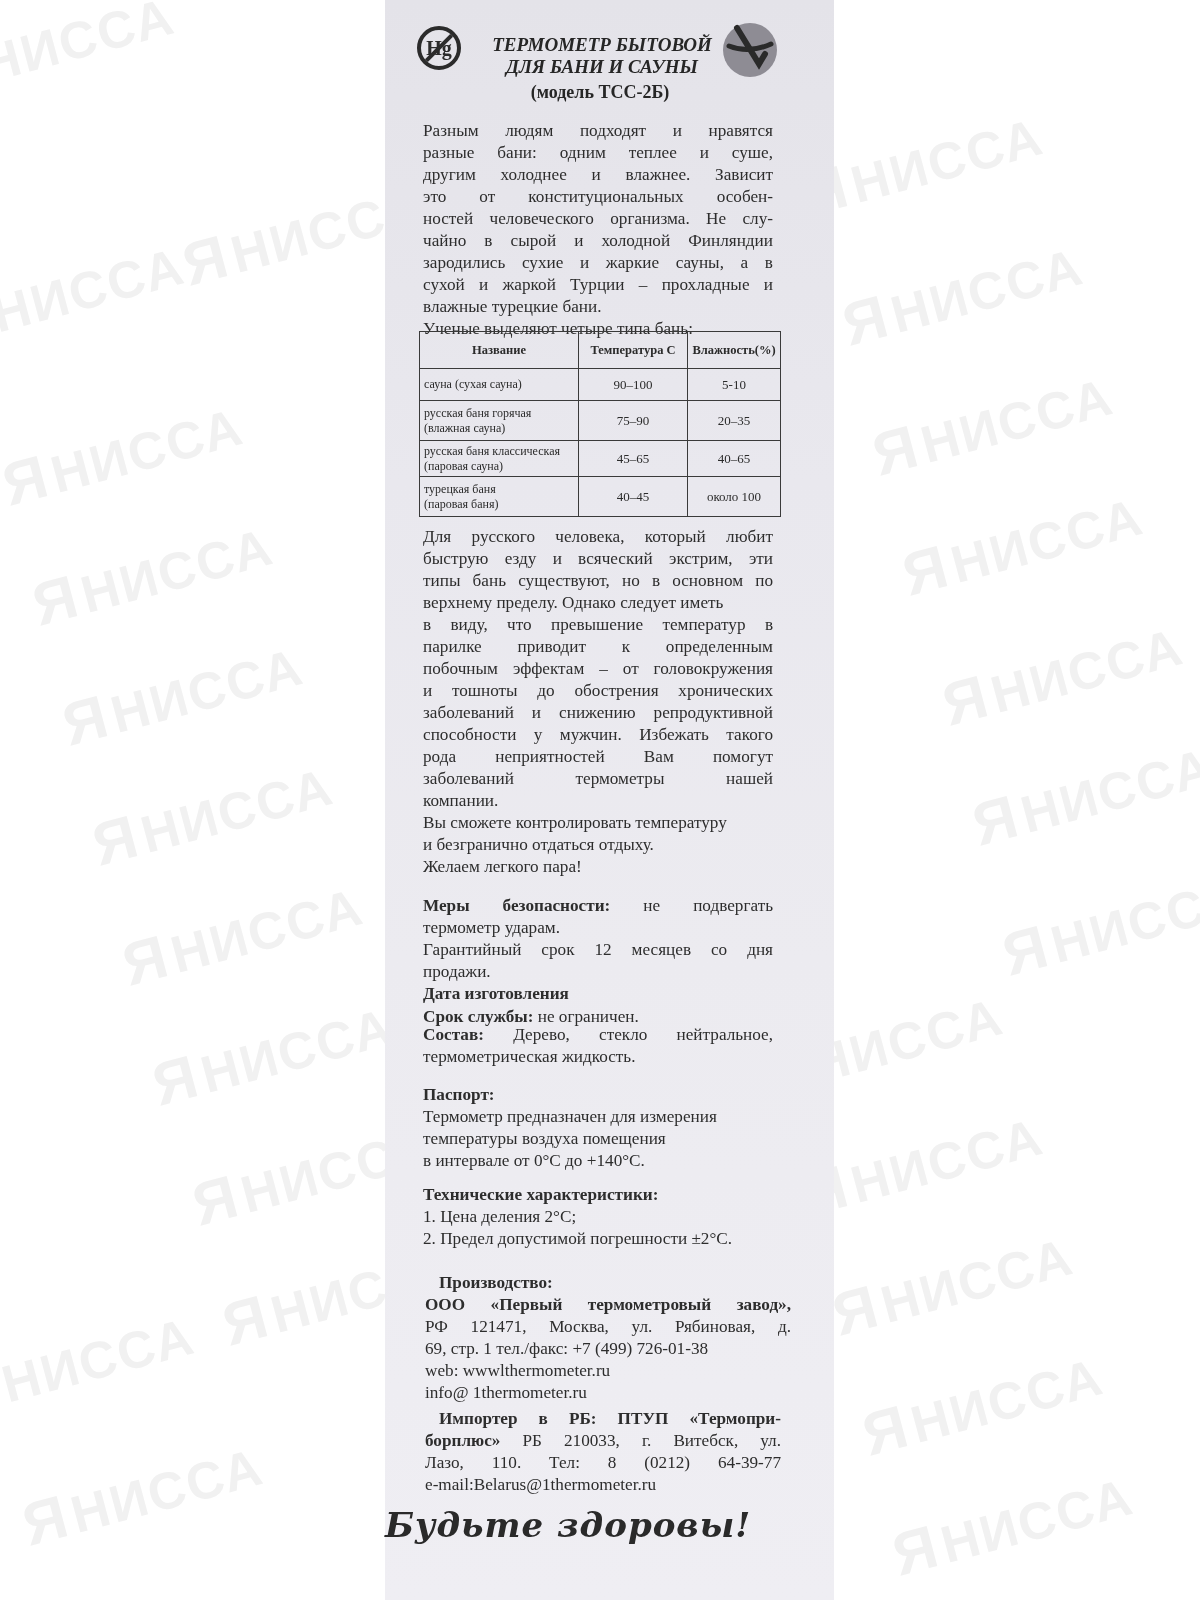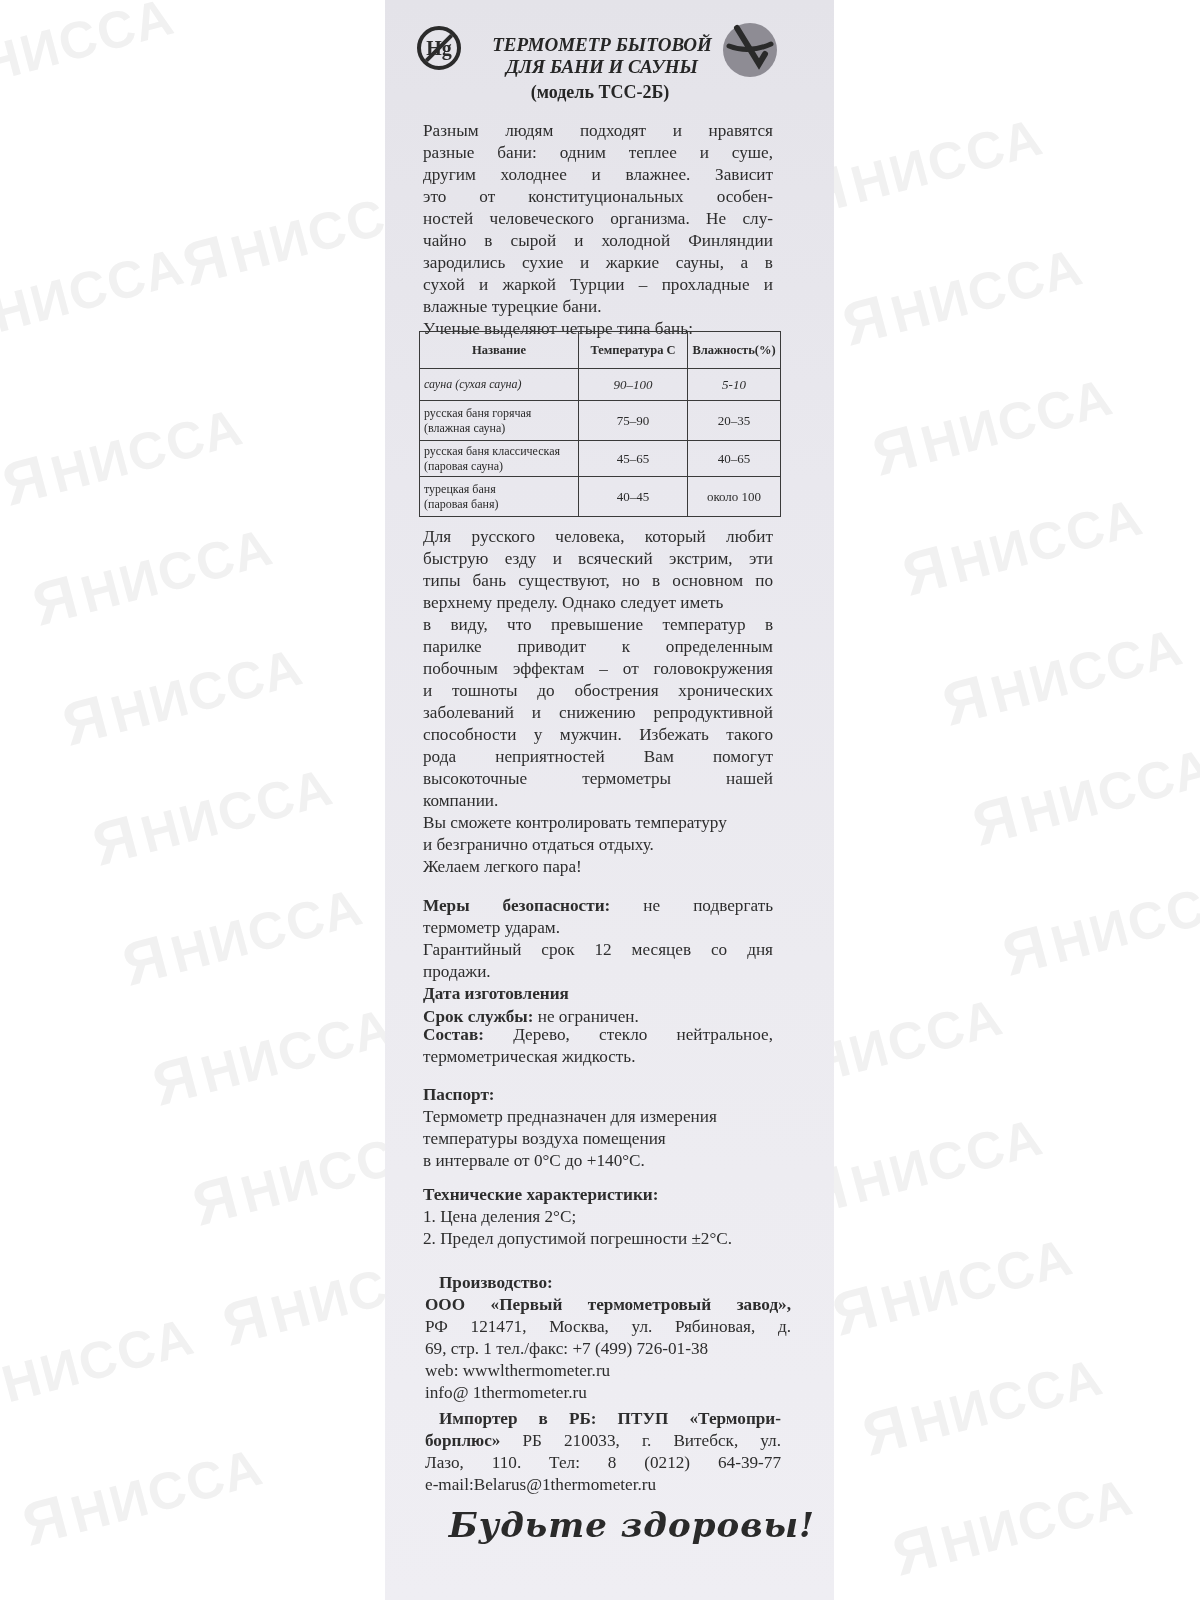--- a/index.html
+++ b/index.html
@@ -136,7 +136,7 @@
         <th style="width:100px;">Температура С</th>
         <th>Влажность(%)</th>
       </tr>
-      <tr style="height:32px;font-style:italic;">
+      <tr style="height:32px;">
         <td class="name"><span>сауна (сухая сауна)</span></td>
         <td class="num">90–100</td>
         <td class="num">5-10</td>

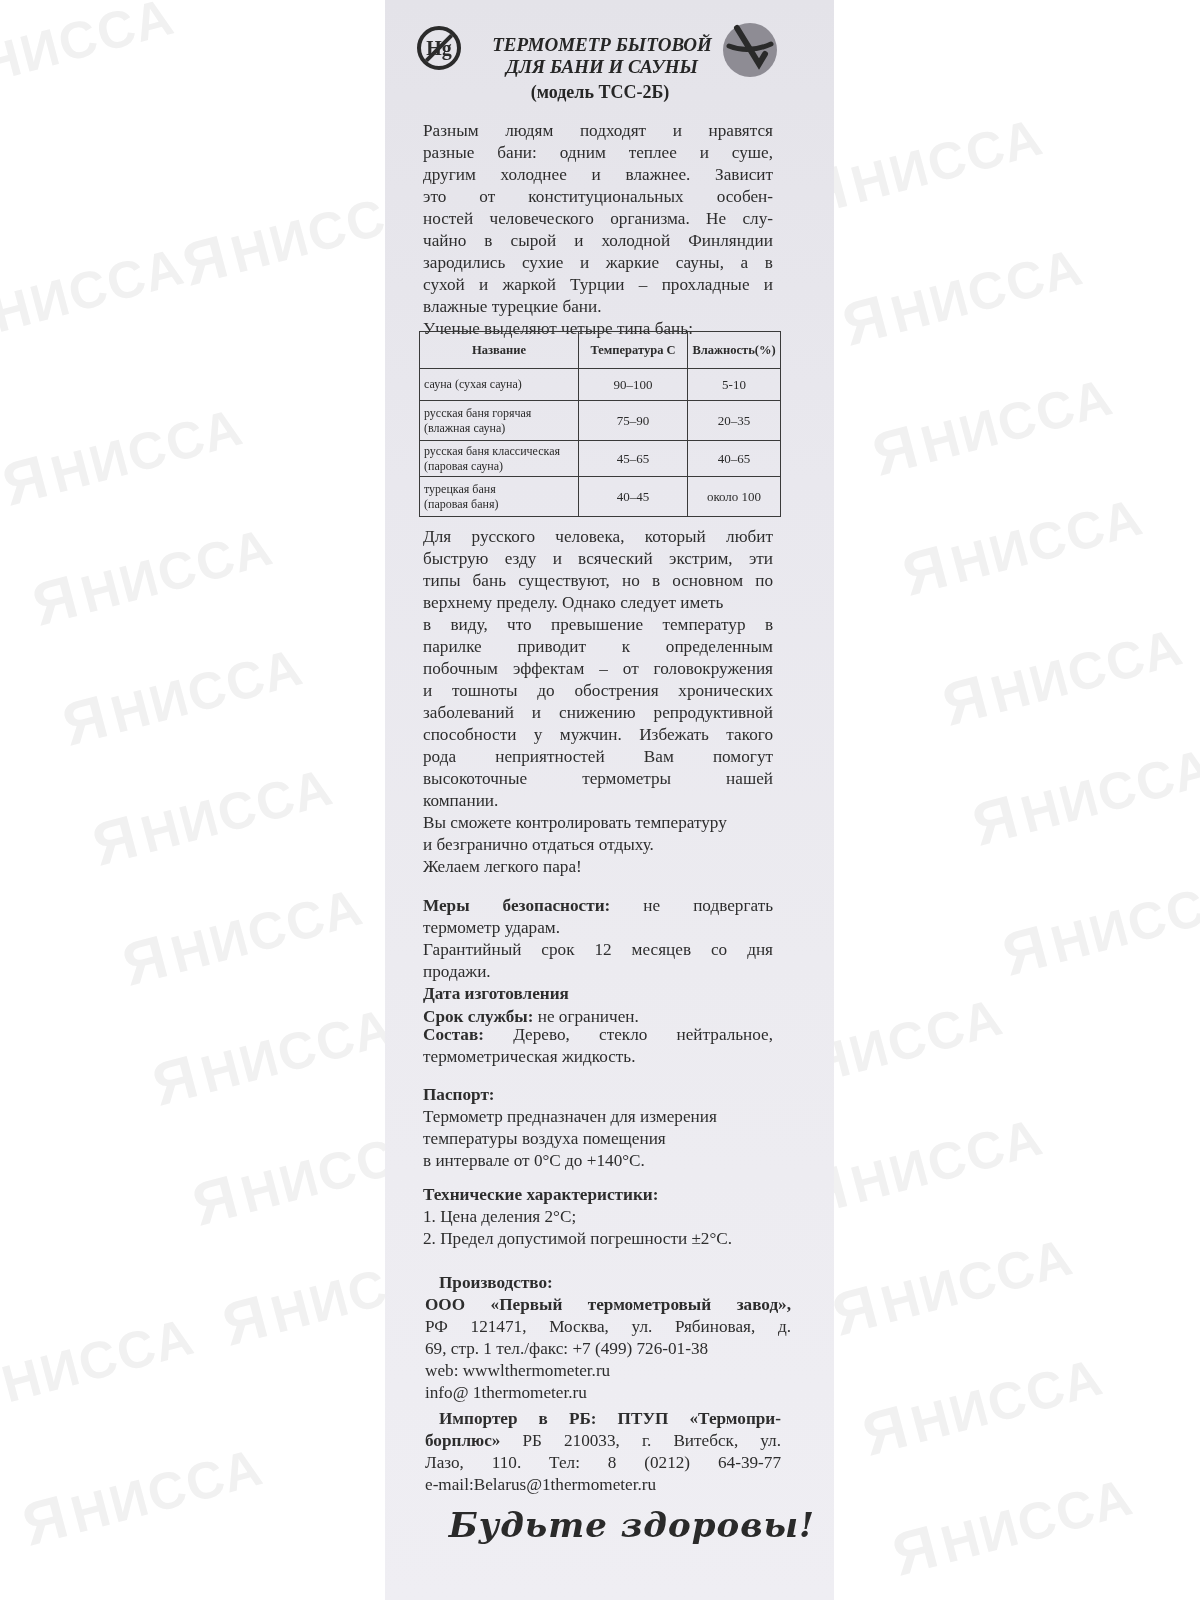--- a/index.html
+++ b/index.html
@@ -180,7 +180,7 @@
       <span class="ln">заболеваний и снижению репродуктивной</span>
       <span class="ln">способности у мужчин. Избежать такого</span>
       <span class="ln">рода неприятностей Вам помогут</span>
-      <span class="ln">высокоточные термометры нашей</span>
+      <span class="ln">заболеваний термометры нашей</span>
       <span class="ln last">компании.</span>
       <span class="ln last">Вы сможете контролировать температуру</span>
       <span class="ln last">и безгранично отдаться отдыху.</span>

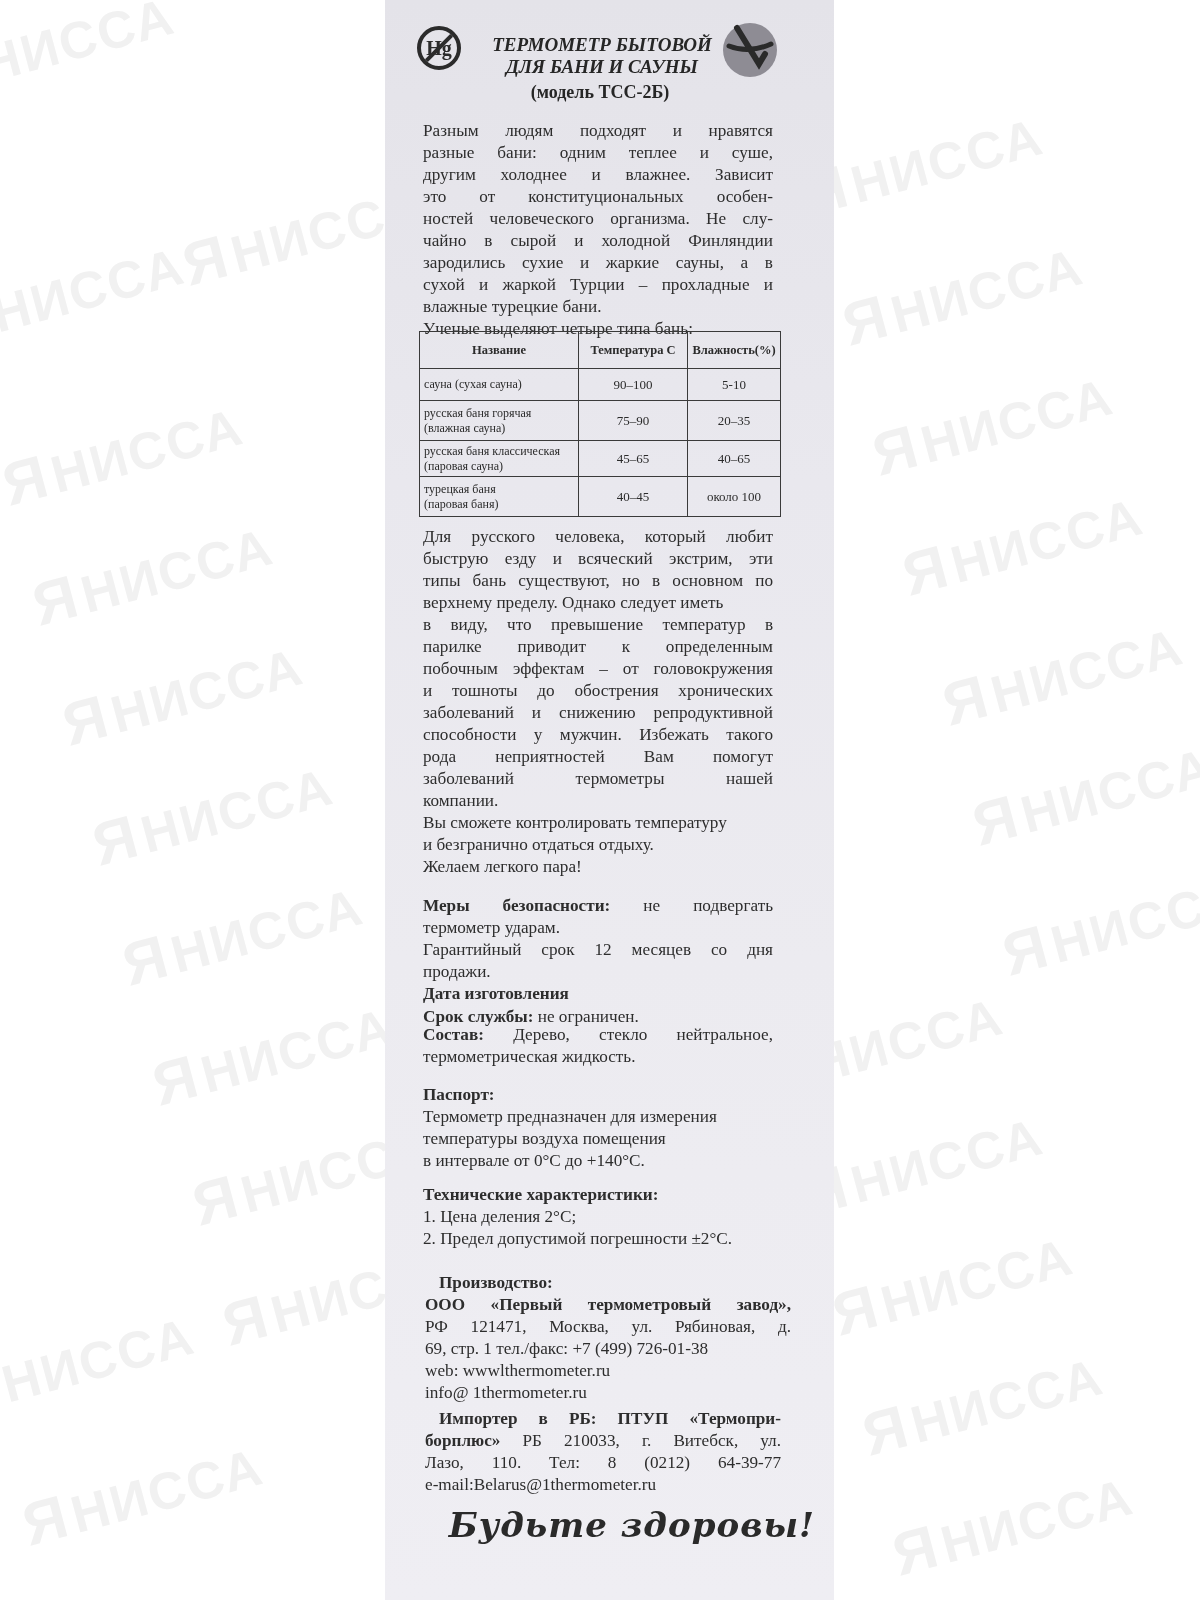--- a/index.html
+++ b/index.html
@@ -61,7 +61,7 @@
   table.baths td.name { line-height: 15px; }
   .b { font-weight: bold; }
   .slogan {
-    position: absolute; left: 0; top: 1505px; width: 430px; text-align: right;
+    position: absolute; left: 0; top: 1505px; width: 430px; text-align: left;
     font-family: "DejaVu Serif", serif; font-style: italic; font-weight: bold;
     font-size: 34px; color: #2a2a2a; letter-spacing: 1px;
   }

